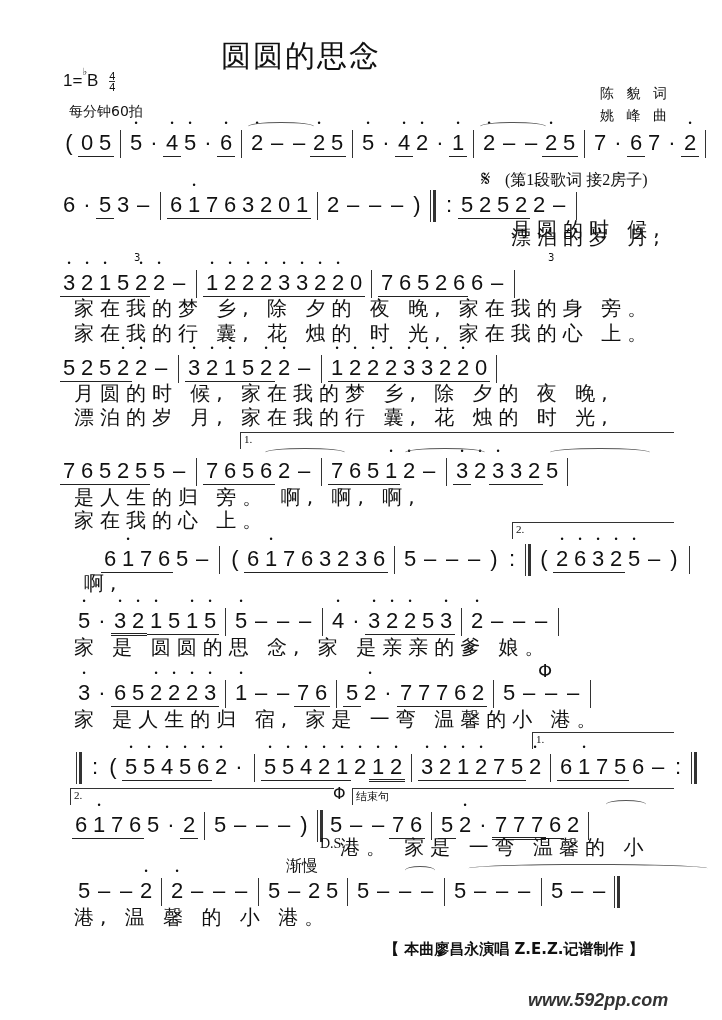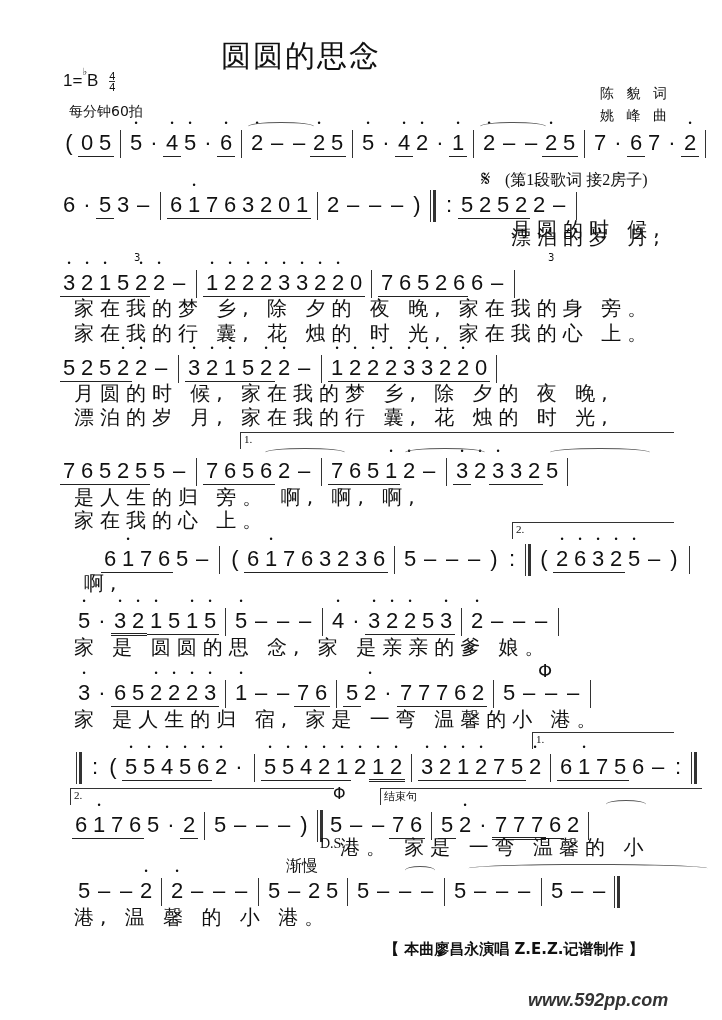--- a/index.html
+++ b/index.html
@@ -126,7 +126,7 @@
 
 <div class="volta" style="left:70px; top:788px; width:260px;">2.</div>
 <div class="abs" style="left:333px; top:784px; font-size:16px;">Φ</div>
-<div class="volta" style="left:352px; top:788px; width:318px;margin-left:28px;">结束句</div>
+<div class="volta" style="left:352px; top:788px; width:318px;">结束句</div>
 <div class="staff" style="top:810px;">
   <div class="nrow" style="left:12px;">
     <span class="u"><span class="n">6</span><span class="n hi">1</span></span><span class="u"><span class="n">7</span><span class="n">6</span></span><span class="n">5</span><span class="n">·</span><span class="u"><span class="n">2</span></span><span class="bar"></span><span class="n">5</span><span class="dash">–</span><span class="dash">–</span><span class="dash">–</span><span class="n">)</span><span class="dbar"></span><span class="n">5</span><span class="dash">–</span><span class="dash">–</span><span class="u"><span class="n">7</span><span class="n">6</span></span><span class="bar"></span><span class="u"><span class="n">5</span></span><span class="n hi">2</span><span class="n">·</span><span class="uu"><span class="n">7</span><span class="n">7</span><span class="n">7</span></span><span class="u"><span class="n">6</span></span><span class="n">2</span><span class="bar"></span>

